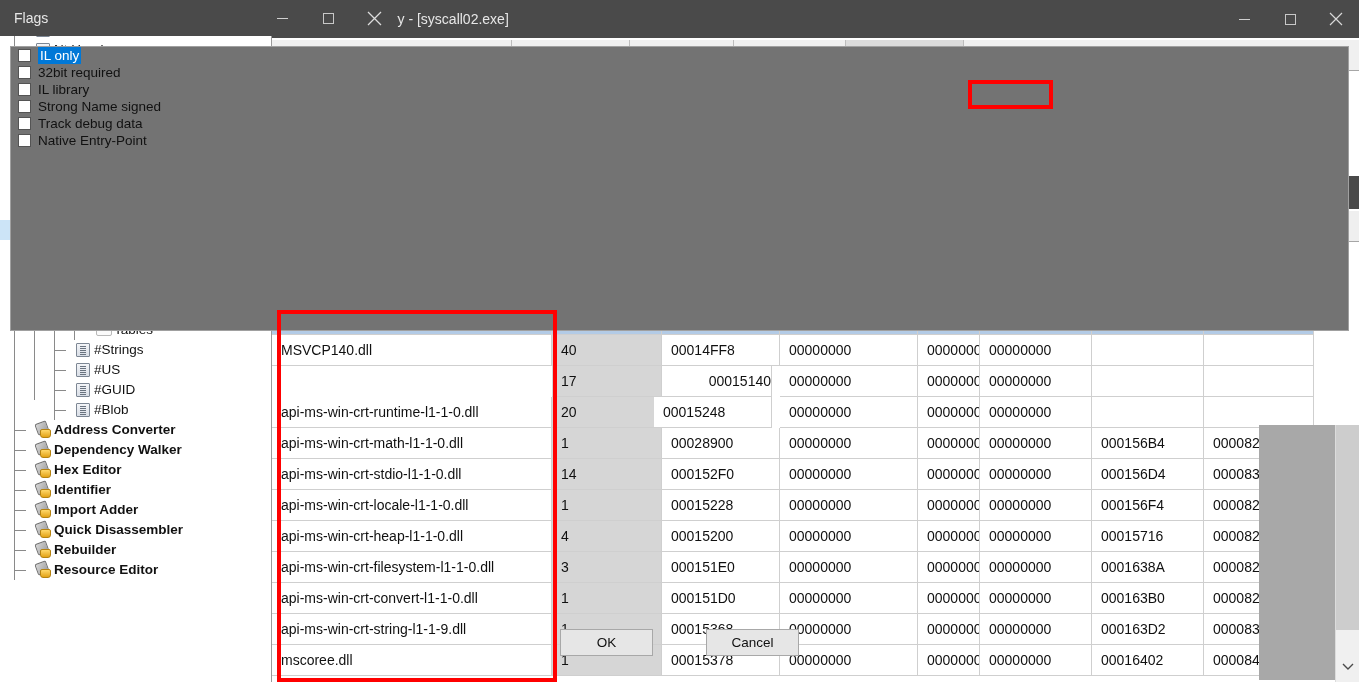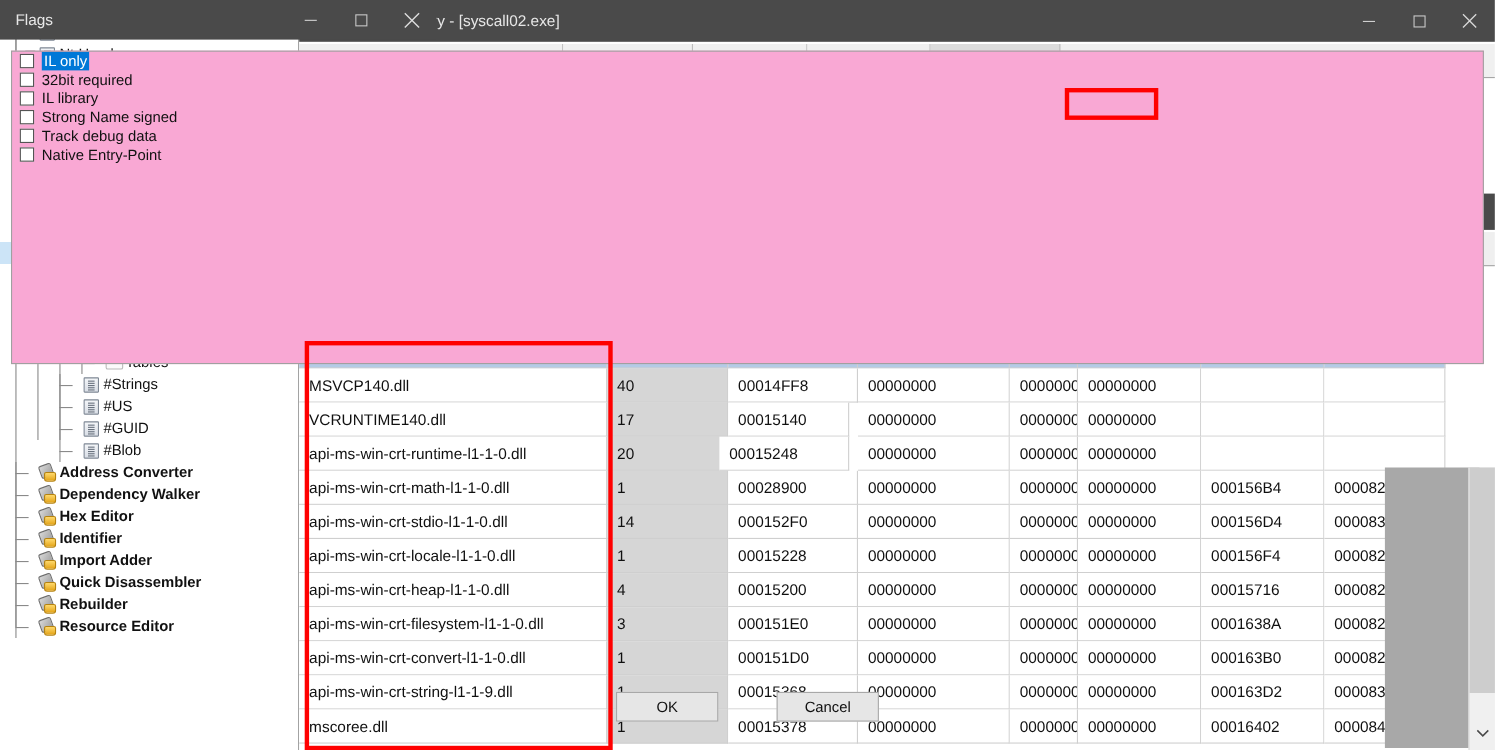--- a/index.html
+++ b/index.html
@@ -145,7 +145,7 @@
   }
   #flags-list{
     position:absolute;left:10px;top:46px;right:10px;height:285px;
-    background:#f9a8d4;border:1px solid #a0a0a0;box-sizing:border-box;overflow:hidden;
+    background:#737373;border:1px solid #a0a0a0;box-sizing:border-box;overflow:hidden;
   }
   .chkrow{height:17px;display:flex;align-items:center;padding-left:7px;}
   .chkbox{

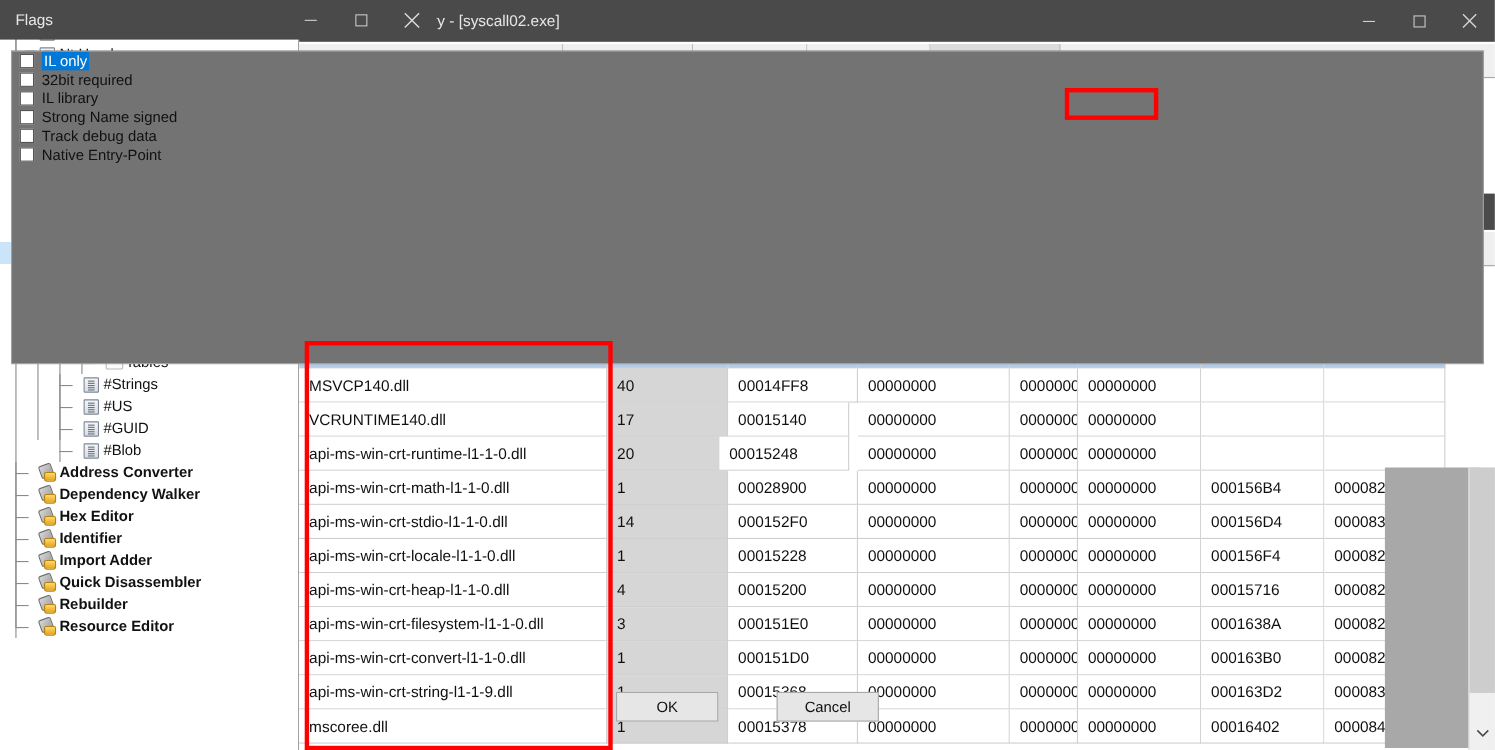--- a/index.html
+++ b/index.html
@@ -462,7 +462,6 @@
         <div class="td" style="left: 932px; width: 110px;"></div>
       </div>
       <div class="trow" style="position: absolute; left: 0px; right: 0px; top: 155px;">
-        <div class="td" style="left: 0px; width: 280px;">VCRUNTIME140.dll</div>
         <div class="td alt" style="left: 280px; width: 110px;">17</div>
         <div class="td" style="left: 390px; width: 110px;">00015140</div>
         <div class="td" style="left: 508px; width: 138px;">00000000</div>

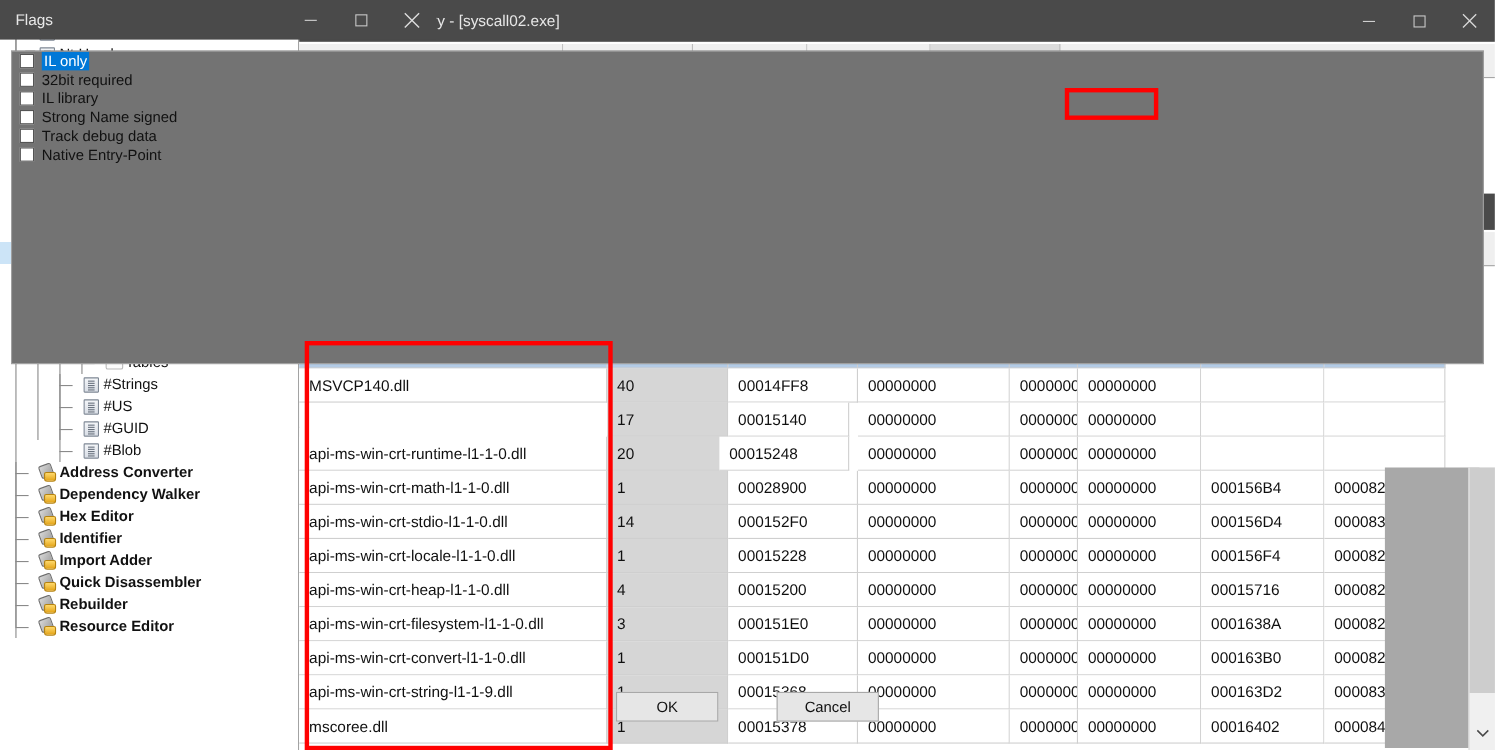--- a/index.html
+++ b/index.html
@@ -463,7 +463,7 @@
       </div>
       <div class="trow" style="position: absolute; left: 0px; right: 0px; top: 155px;">
         <div class="td alt" style="left: 280px; width: 110px;">17</div>
-        <div class="td" style="left: 390px; width: 110px;">00015140</div>
+        <div class="td" style="left: 390px; width: 110px; text-align: right;">00015140</div>
         <div class="td" style="left: 508px; width: 138px;">00000000</div>
         <div class="td" style="left: 646px; width: 62px;">00000000</div>
         <div class="td" style="left: 708px; width: 112px;">00000000</div>

